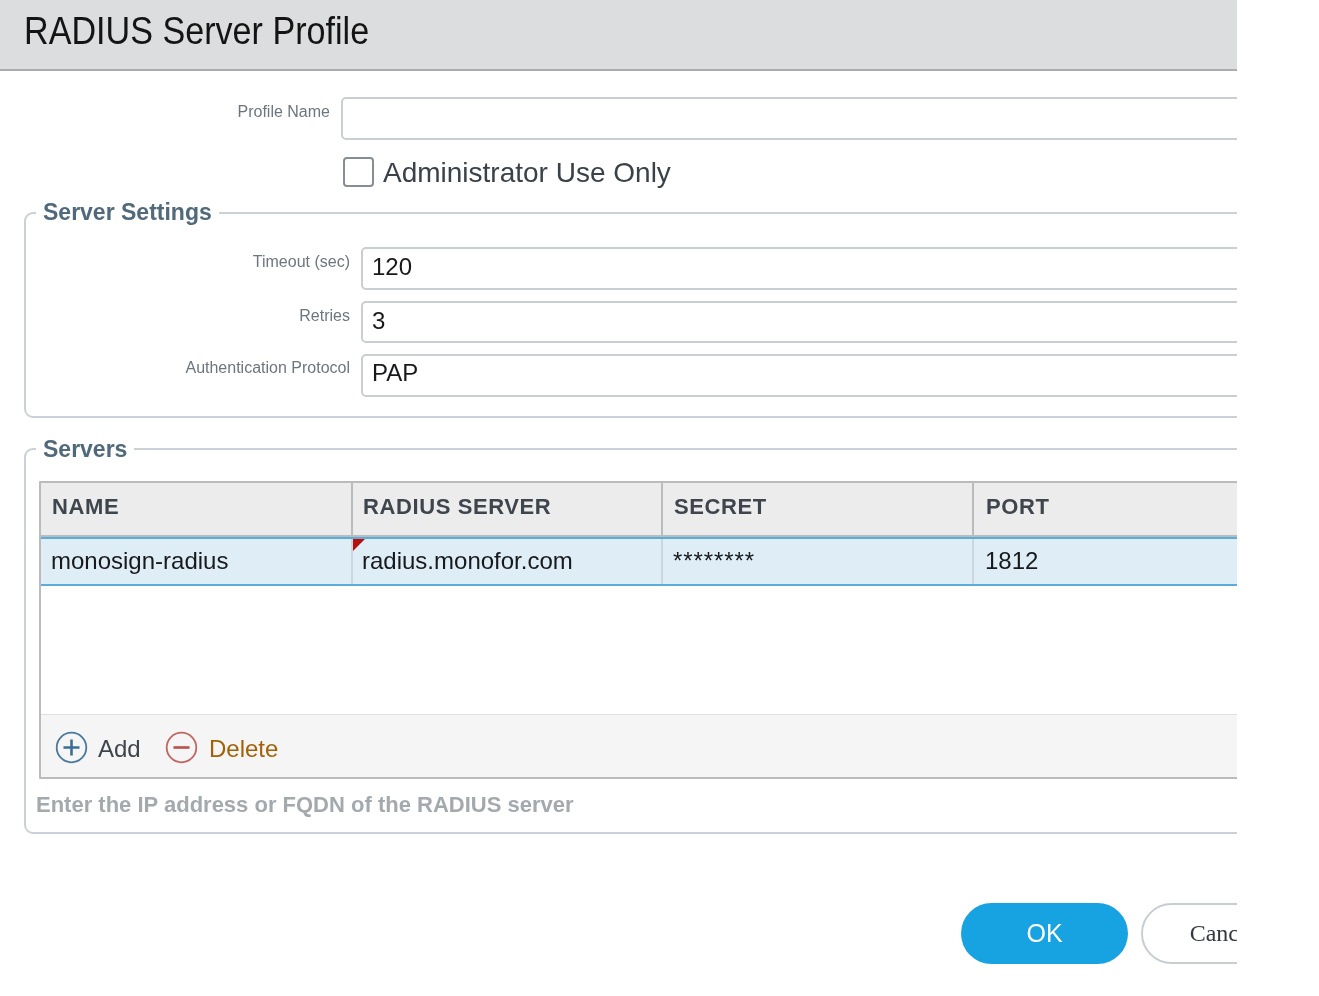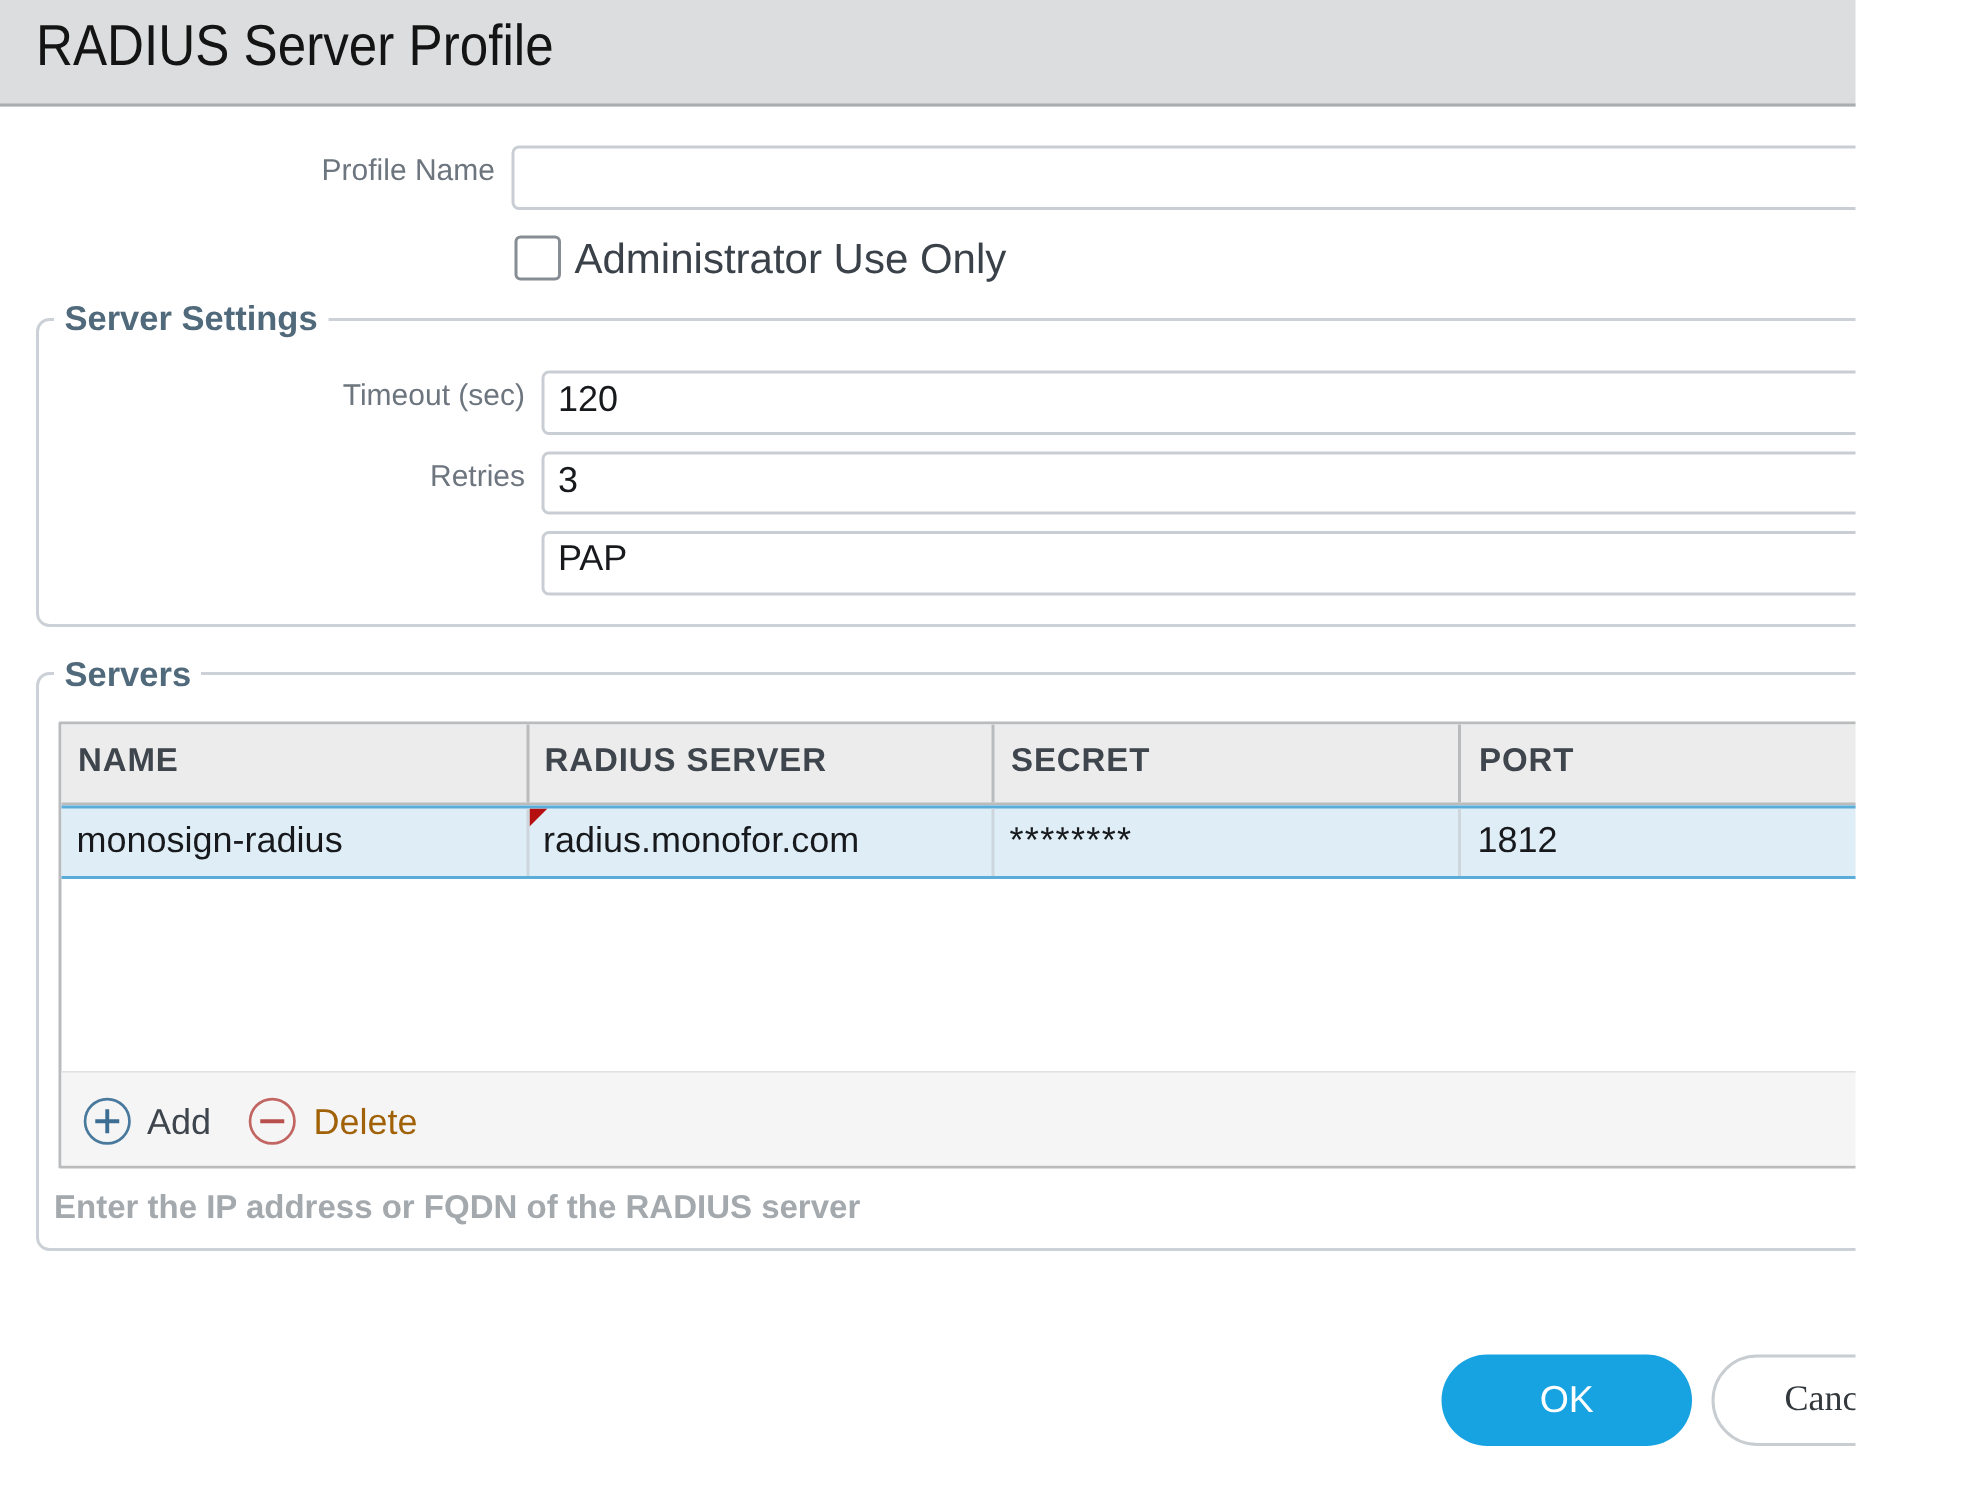--- a/index.html
+++ b/index.html
@@ -10,7 +10,7 @@
   #hdr{left:0;top:0;width:1319px;height:69px;background:#dcddde;border-bottom:2px solid #aaacae;}
   #title{left:24px;top:2px;height:58px;line-height:58px;font-size:35px;color:#141414;transform:scale(0.975,1.1);transform-origin:0 50%;}
   
-  .lbl{color:#6d757e;font-size:20px;}
+  .lbl{color:#6d757e;font-size:16px;}
   .val{color:#17191c;font-size:24px;}
   .inp{background:#fff;border:2px solid #c9ced4;border-radius:5px;box-sizing:border-box;}
   

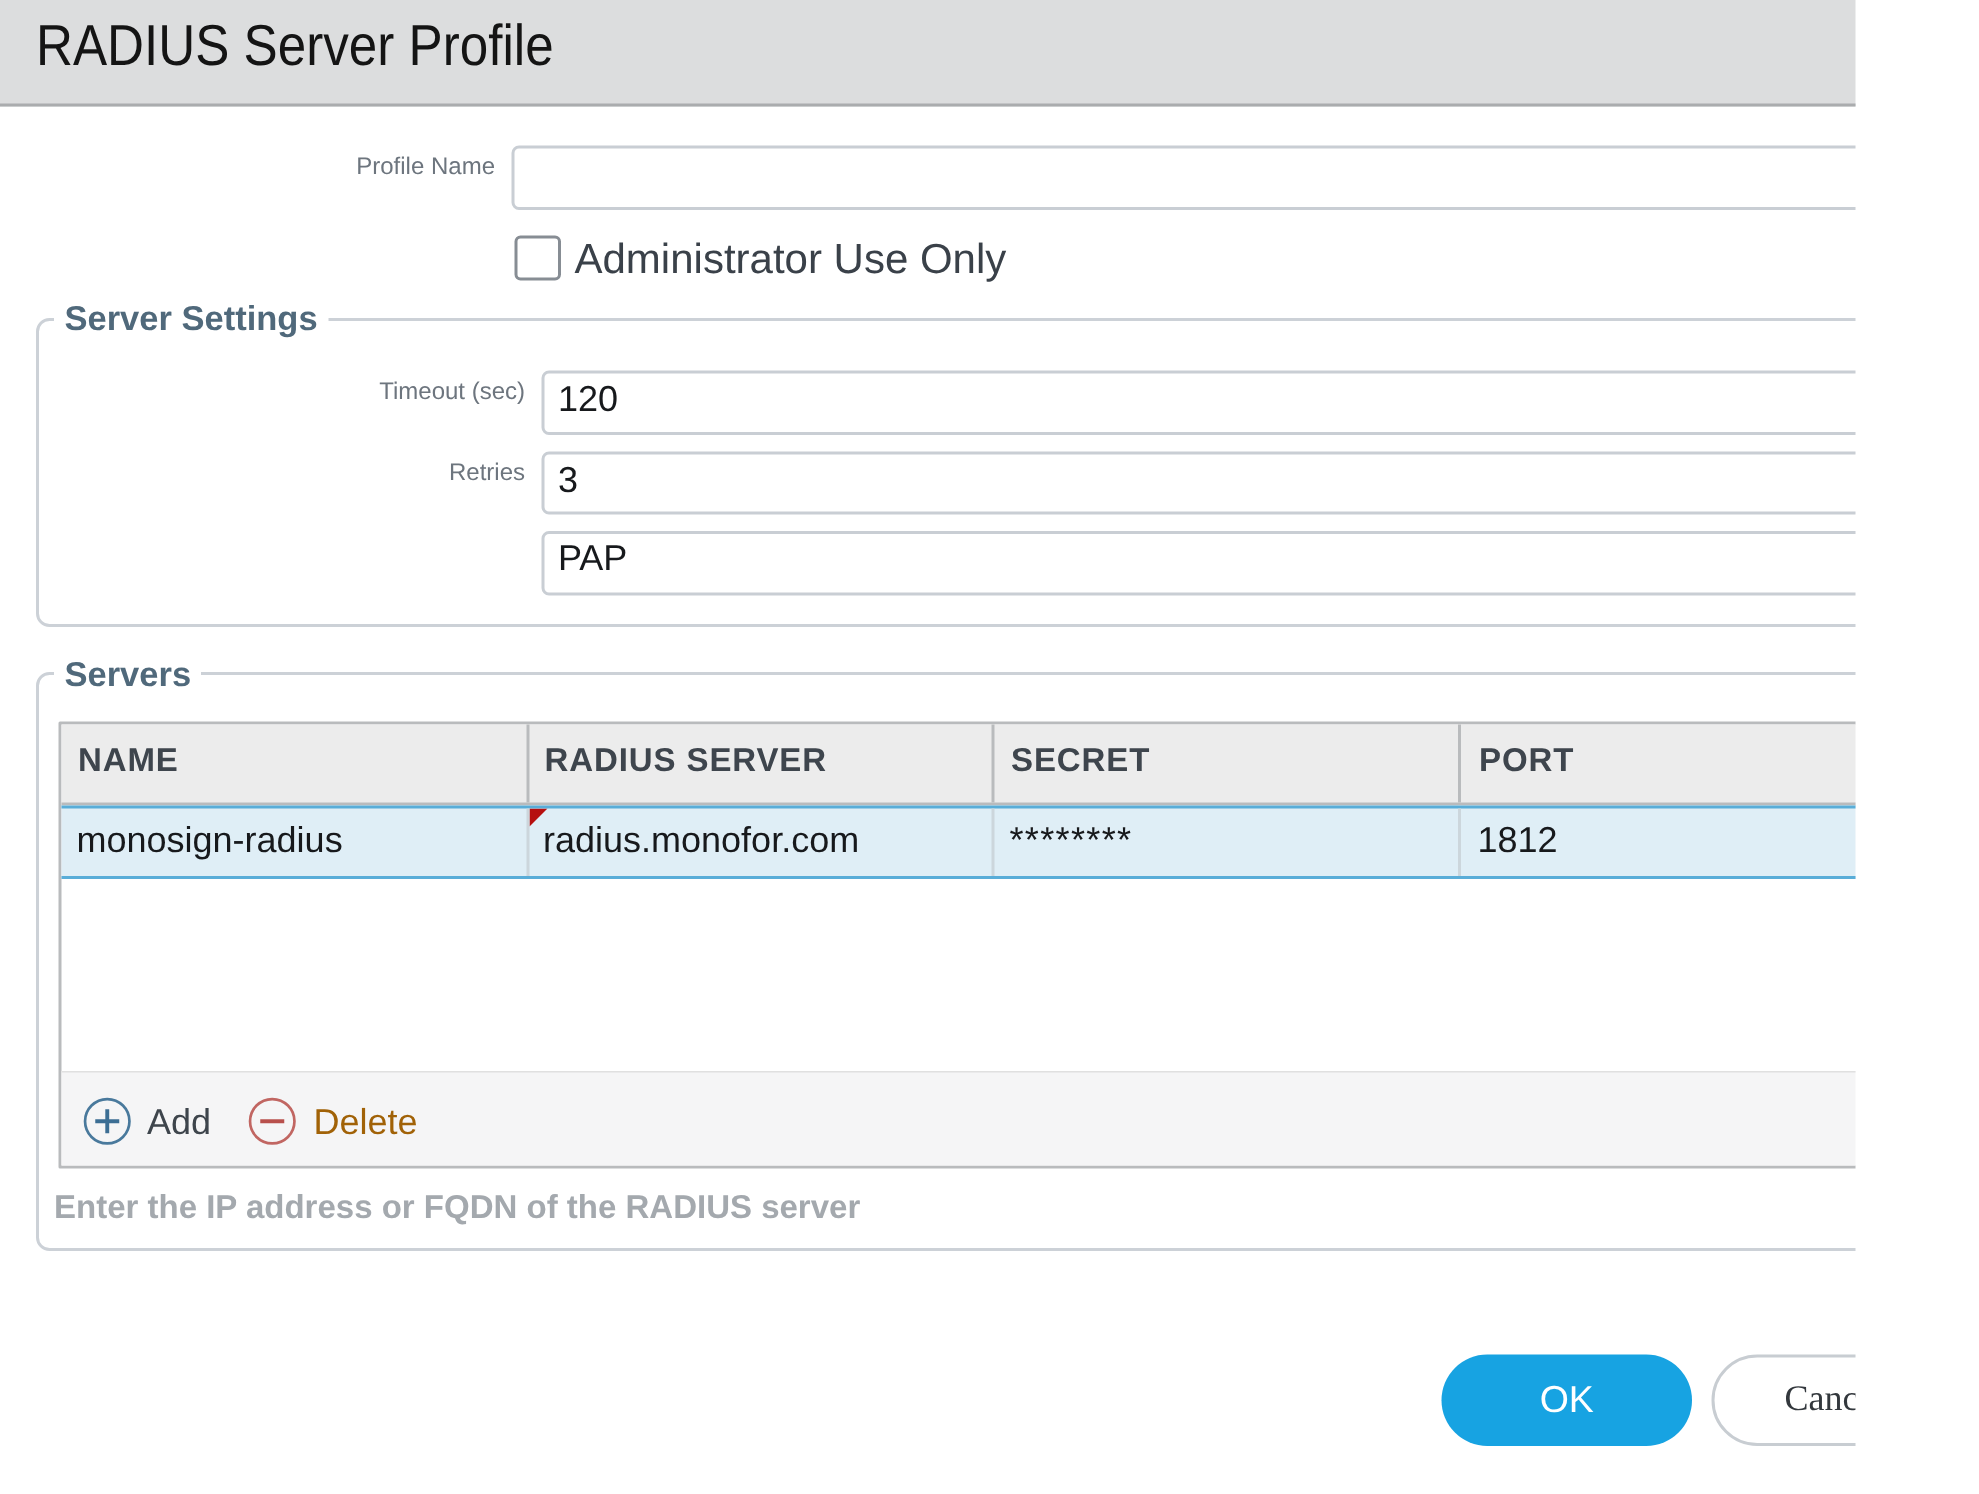--- a/index.html
+++ b/index.html
@@ -47,6 +47,7 @@
   <div class="abs inp" style="left:361px;top:301px;width:928px;height:42px;"></div>
   <div class="abs val" style="left:372px;top:307px;">3</div>
 
+  <div class="abs lbl" style="left:0;top:359px;width:350px;text-align:right;">Authentication Protocol</div>
   <div class="abs inp" style="left:361px;top:354px;width:883px;height:43px;"></div>
   <div class="abs inp" style="left:1247px;top:354px;width:42px;height:43px;"></div>
   <div class="abs val" style="left:372px;top:359px;">PAP</div>

